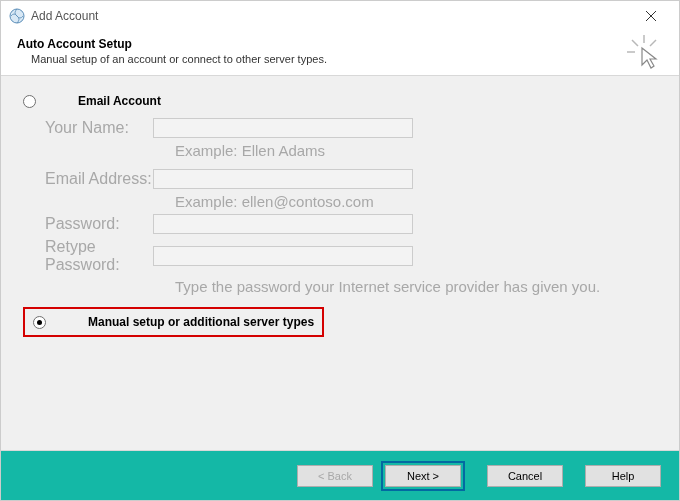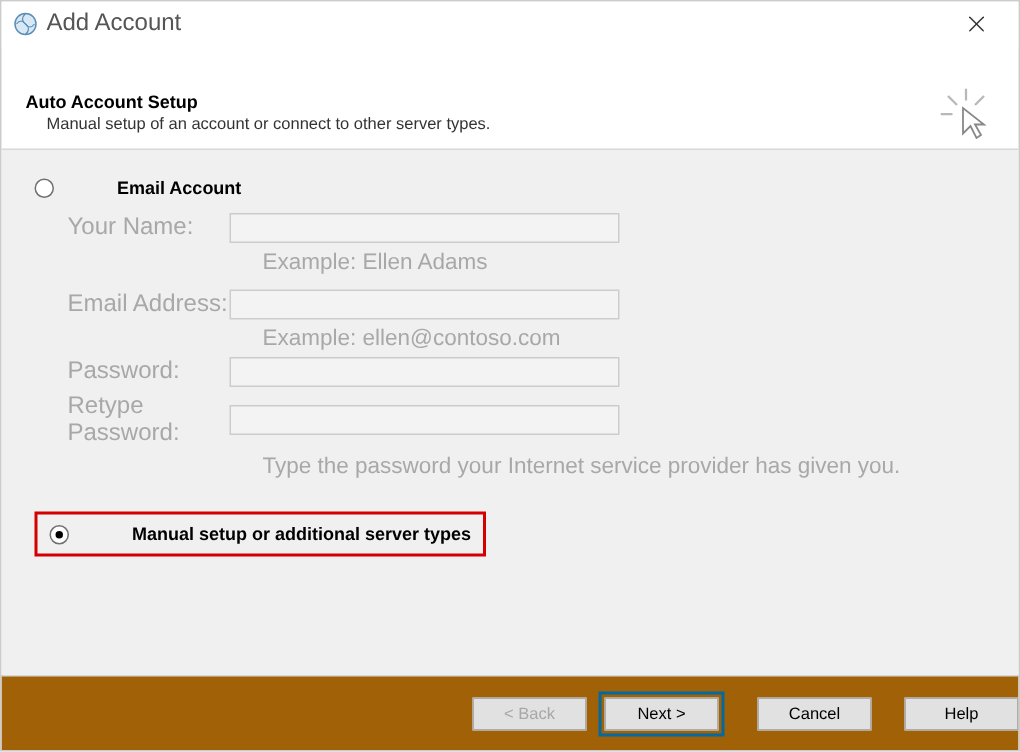--- a/index.html
+++ b/index.html
@@ -31,7 +31,7 @@
     .titlebar-title {
       flex: 1;
       color: #555;
-      font-size: 16px;
+      font-size: 12px;
     }
     .titlebar-close {
       width: 40px; height: 28px;

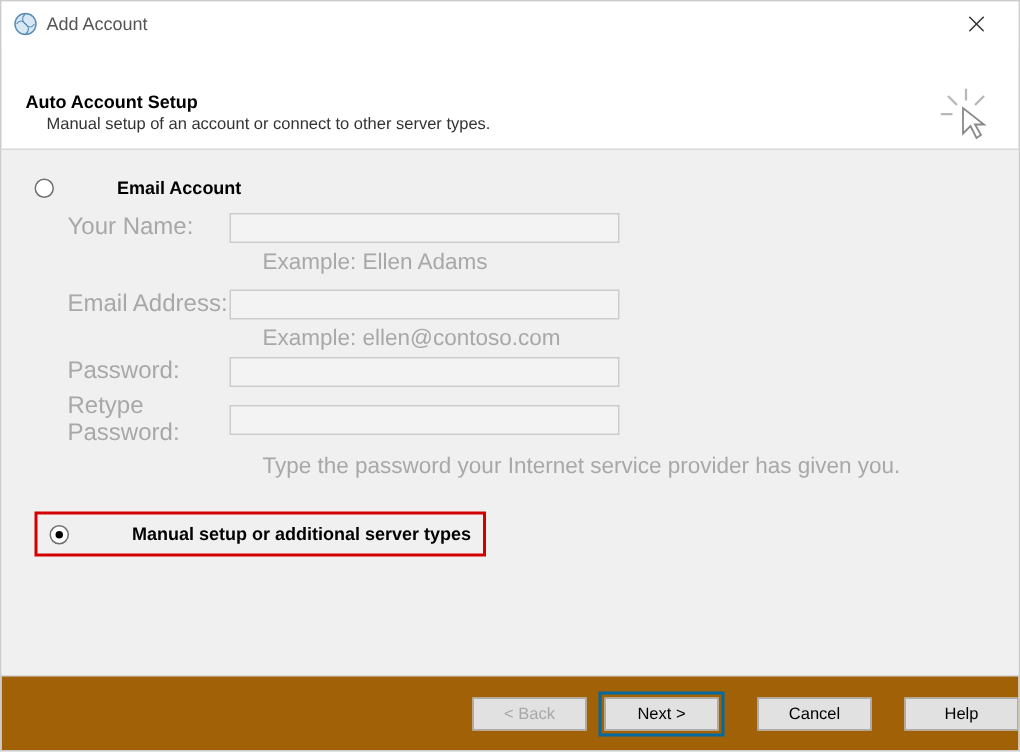--- a/index.html
+++ b/index.html
@@ -44,7 +44,6 @@
     .header {
       padding: 6px 16px 10px 16px;
       position: relative;
-      margin-top: 24px;
     }
     .header-title {
       font-weight: bold;

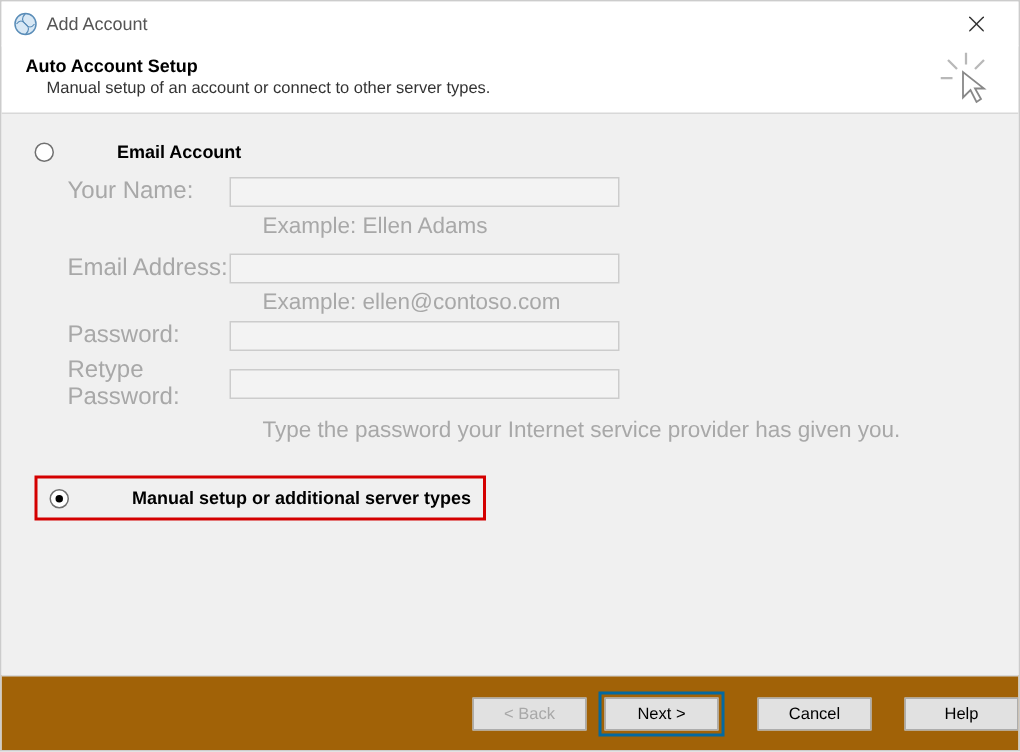--- a/index.html
+++ b/index.html
@@ -132,7 +132,7 @@
       display: inline-flex;
       align-items: center;
       gap: 6px;
-      margin-top: 12px;
+      margin-top: 2px;
     }
     .footer {
       height: 50px;

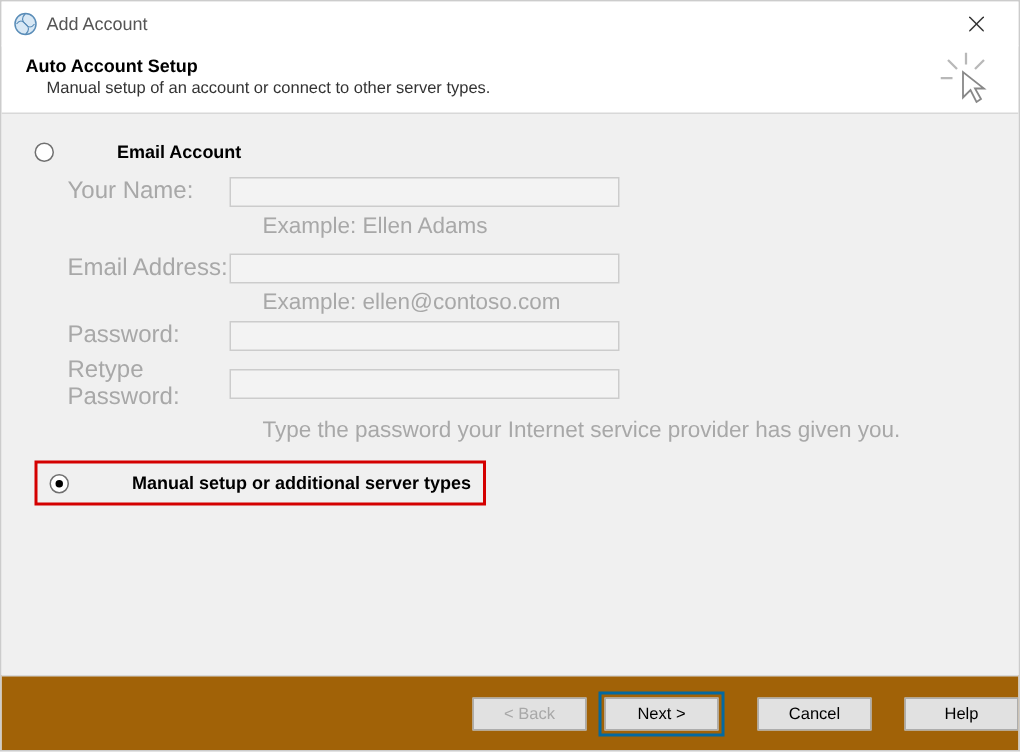--- a/index.html
+++ b/index.html
@@ -136,12 +136,13 @@
     }
     .footer {
       height: 50px;
-      background: #a16207;
+      background: #14b8a6;
       border-top: 1px solid #d8d8d8;
       display: flex;
       align-items: center;
       justify-content: flex-end;
       gap: 8px;
+      padding-right: 18px;
     }
     .btn {
       min-width: 76px;

